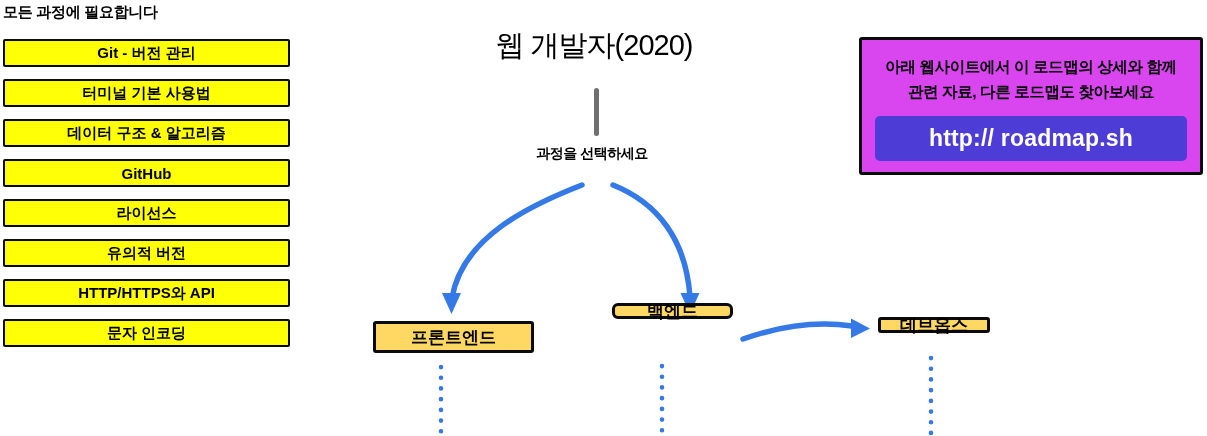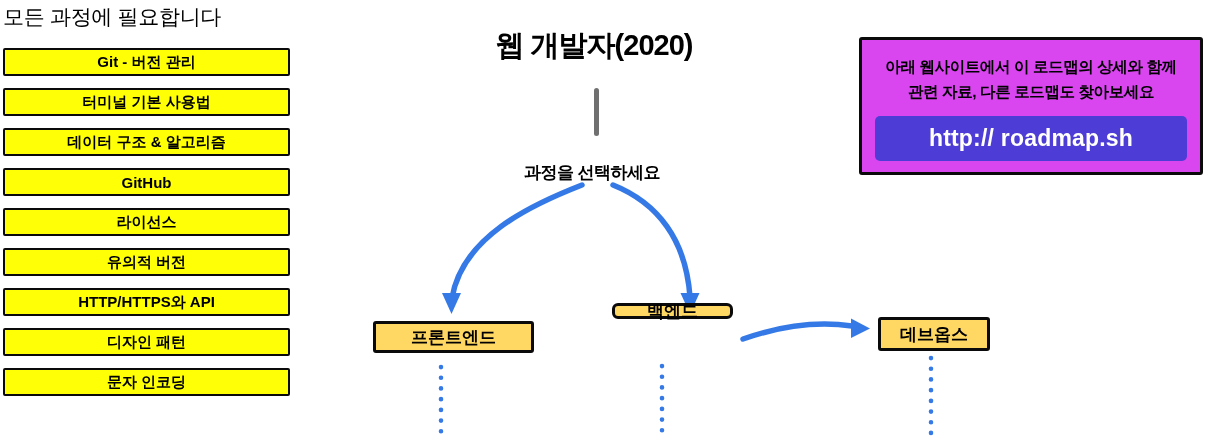--- a/index.html
+++ b/index.html
@@ -24,7 +24,7 @@
   
   .left-col{position:absolute;left:3px;top:3px;width:288px;}
   .left-header{
-    font-size:21px;font-weight:400;letter-spacing:-0.3px;
+    font-size:15px;font-weight:700;letter-spacing:-0.3px;
     margin-bottom:17px;color:#000;
   }
   .topic-list{display:flex;flex-direction:column;gap:12px;}

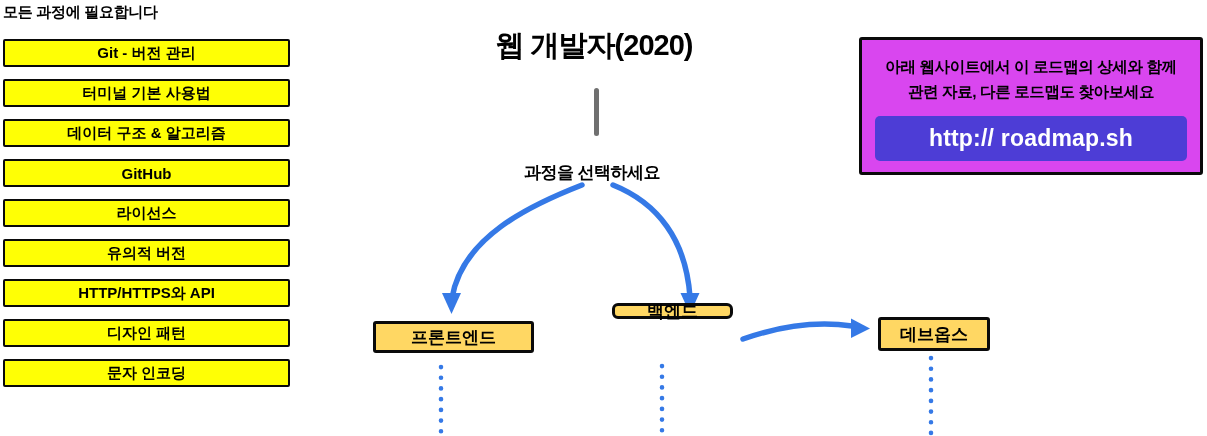--- a/index.html
+++ b/index.html
@@ -41,7 +41,7 @@
   
   .page-title{
     position:absolute;left:594px;top:26px;transform:translateX(-50%);
-    font-size:29px;font-weight:700;letter-spacing:-1px;white-space:nowrap;color:#000;
+    font-size:29px;font-weight:400;letter-spacing:-1px;white-space:nowrap;color:#000;
   }
   .title-stem{
     position:absolute;left:594px;top:88px;width:5px;height:48px;

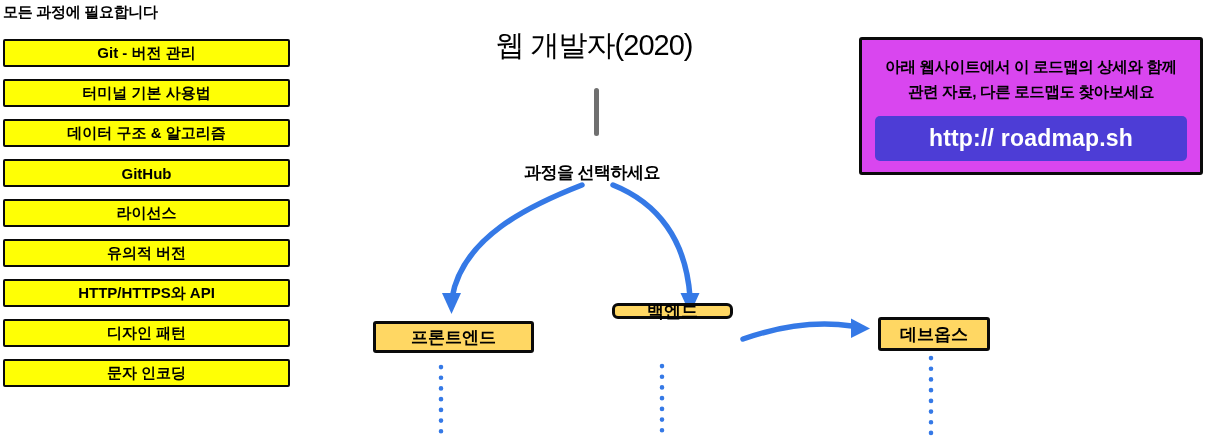--- a/index.html
+++ b/index.html
@@ -48,8 +48,8 @@
     background:var(--line-gray);border-radius:2.5px;
   }
   .choose-label{
-    position:absolute;left:592px;top:161px;transform:translateX(-50%);
-    font-size:17px;font-weight:800;letter-spacing:-0.5px;white-space:nowrap;color:#000;
+    position:absolute;left:592px;top:145px;transform:translateX(-50%);
+    font-size:14px;font-weight:800;letter-spacing:-0.5px;white-space:nowrap;color:#000;
   }
 
   

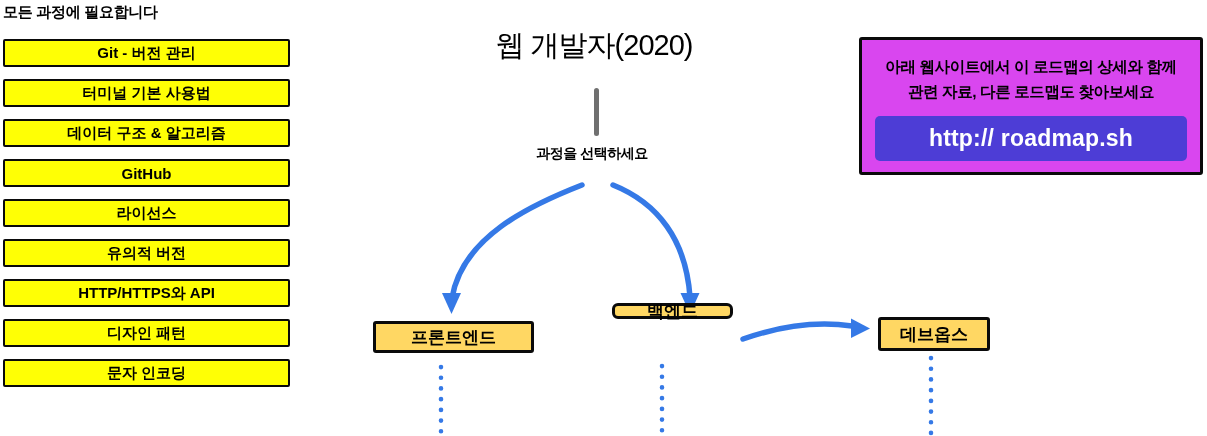--- a/index.html
+++ b/index.html
@@ -117,7 +117,6 @@
       <div class="topic-node">라이선스</div>
       <div class="topic-node">유의적 버전</div>
       <div class="topic-node">HTTP/HTTPS와 API</div>
-      <div class="topic-node">디자인 패턴</div>
       <div class="topic-node">문자 인코딩</div>
     </div>
   </div>

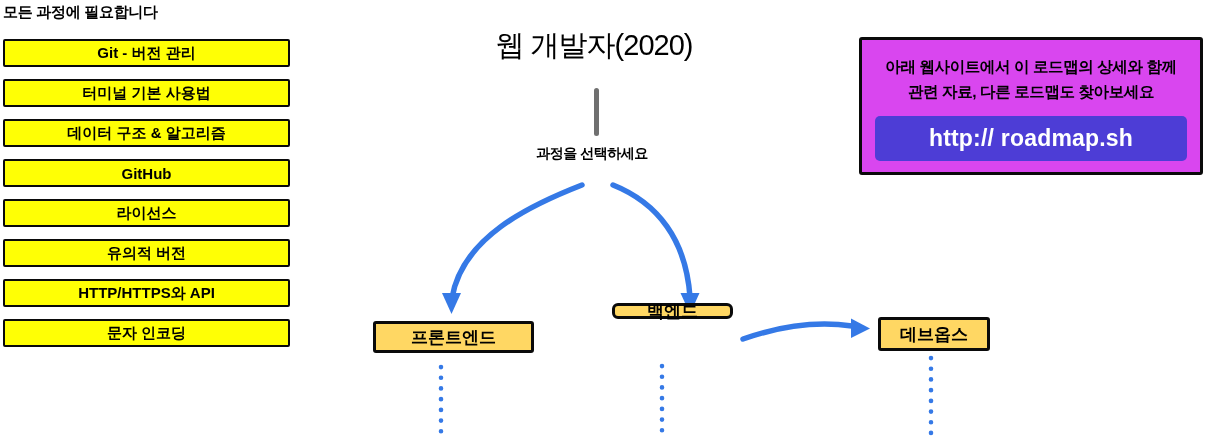--- a/index.html
+++ b/index.html
@@ -79,7 +79,7 @@
   }
   .path-frontend{left:373px;top:321px;width:161px;height:32px;}
   .path-backend{left:612px;top:303px;width:121px;height:16px;border-radius:6px;}
-  .path-devops{left:878px;top:317px;width:112px;height:34px;}
+  .path-devops{left:878px;top:317px;width:112px;height:16px;}
 
   
   .connectors{position:absolute;inset:0;pointer-events:none;}

